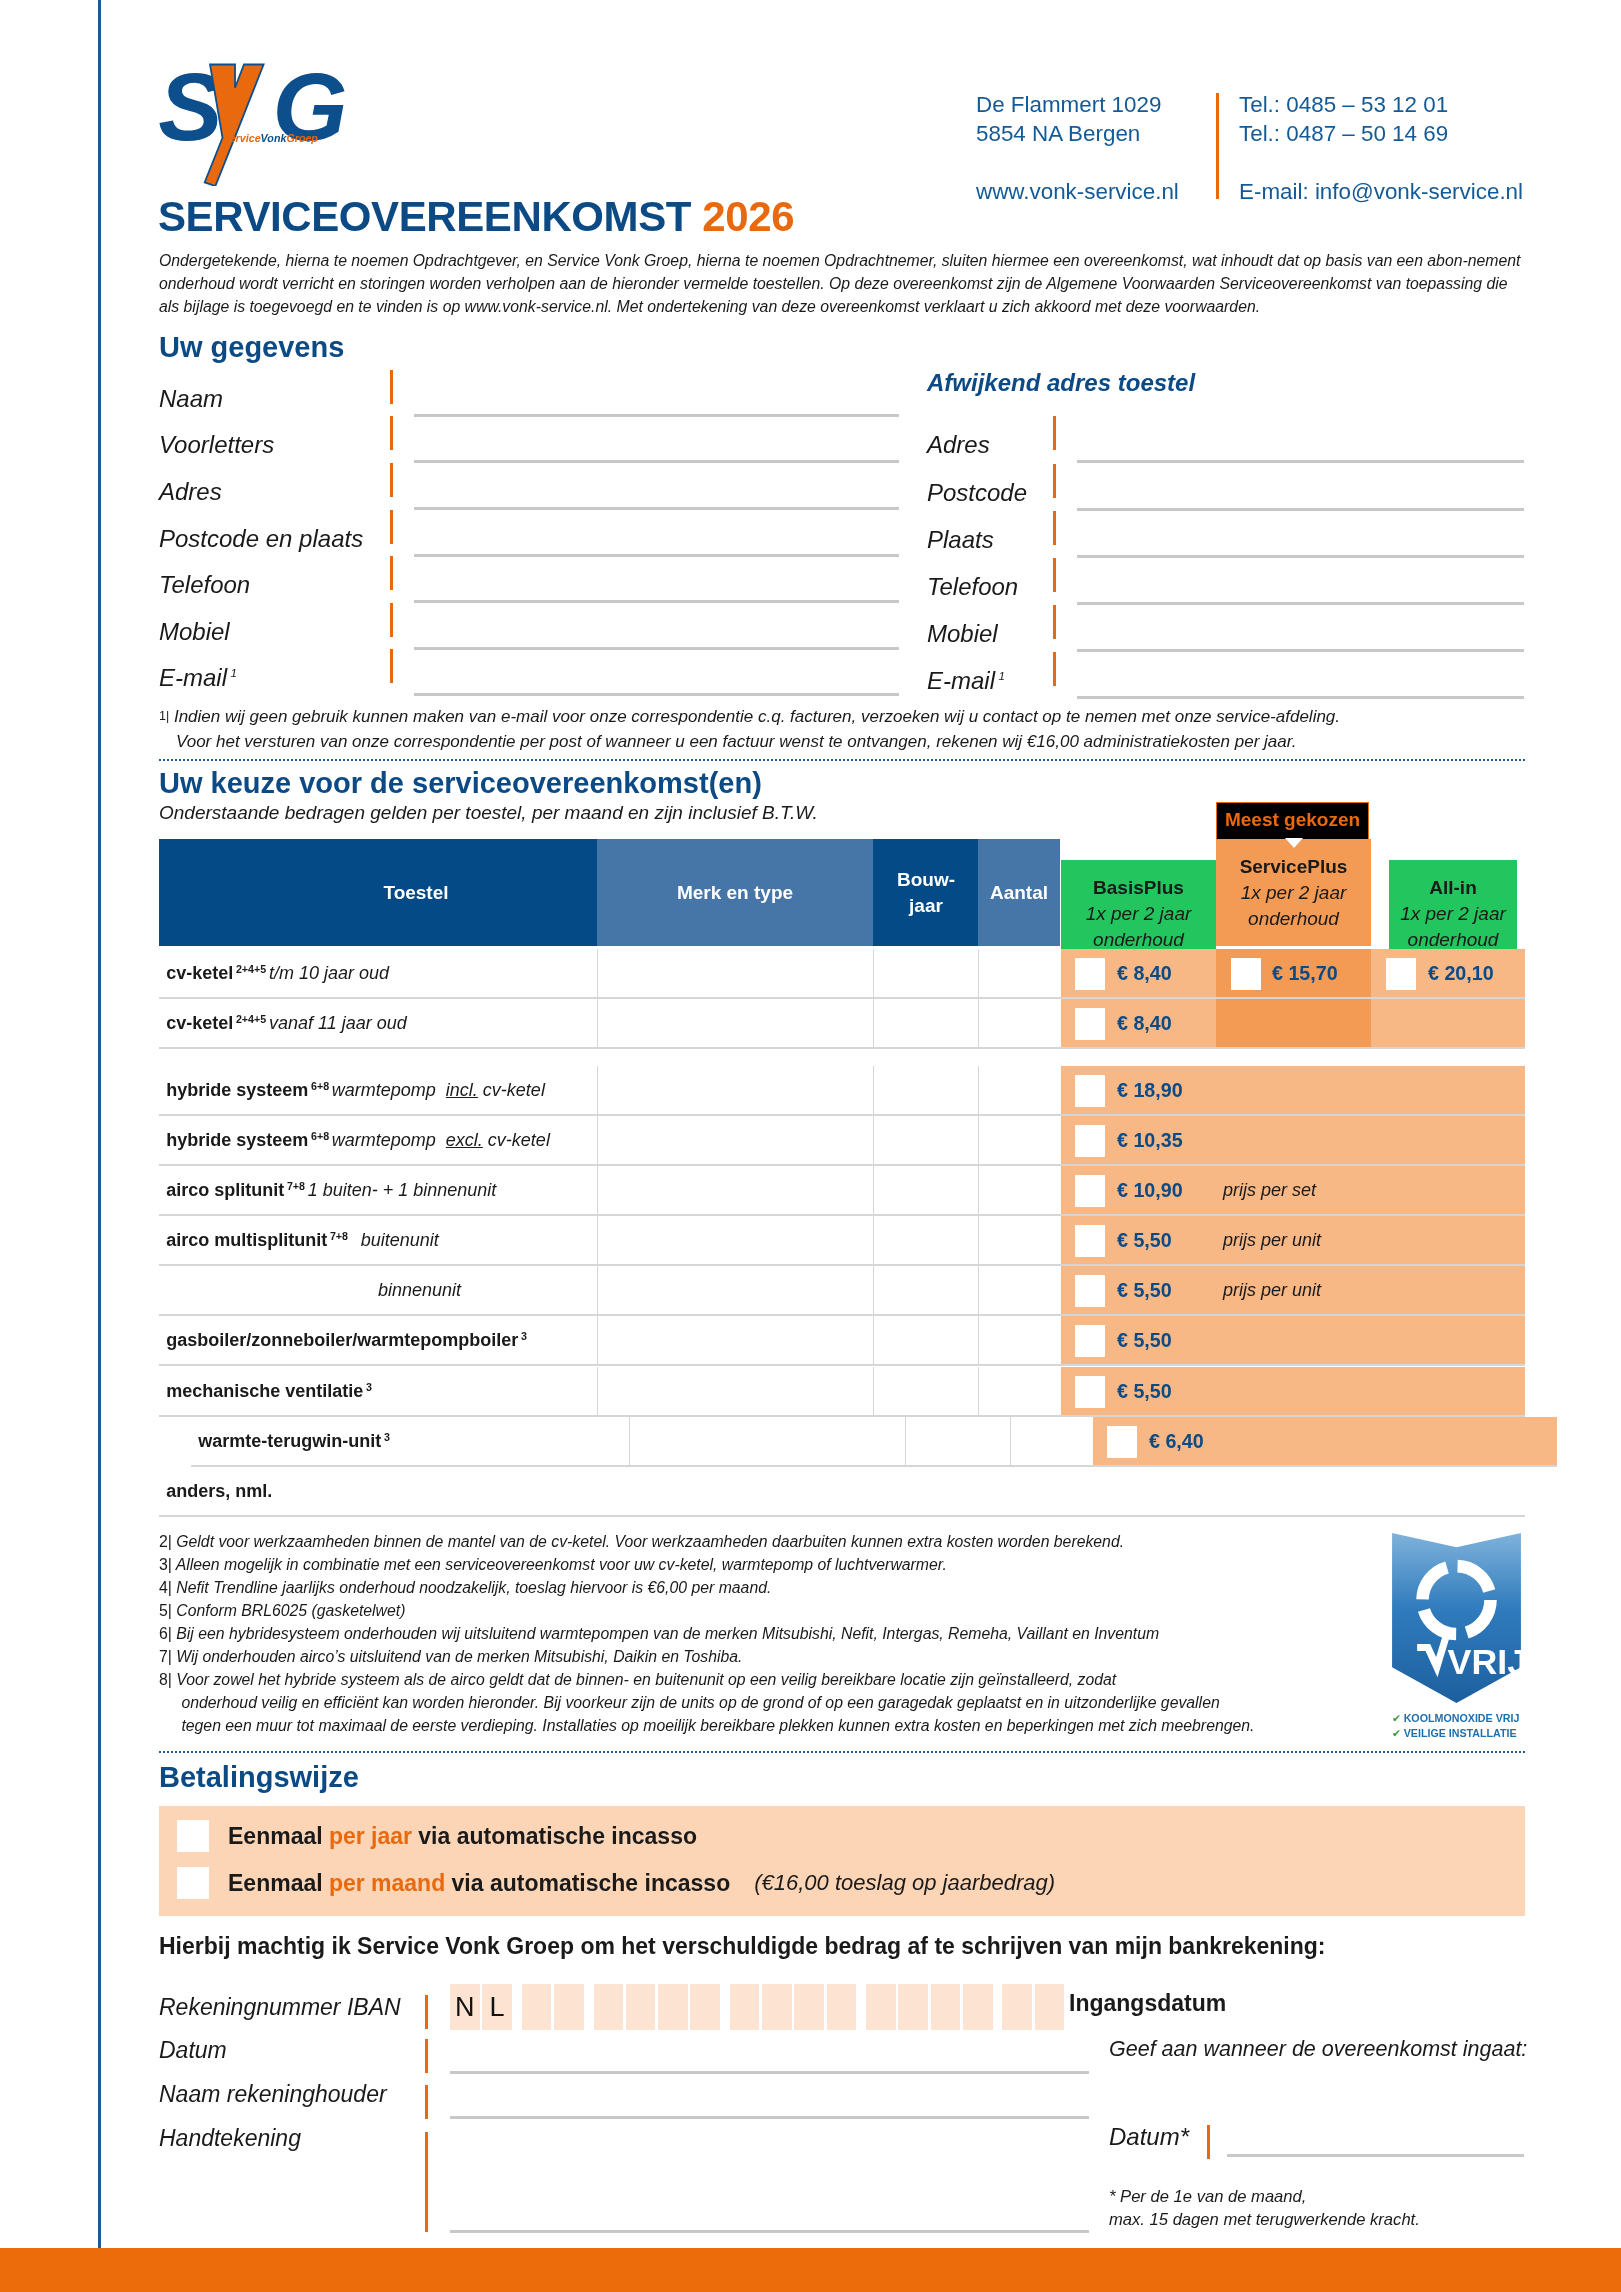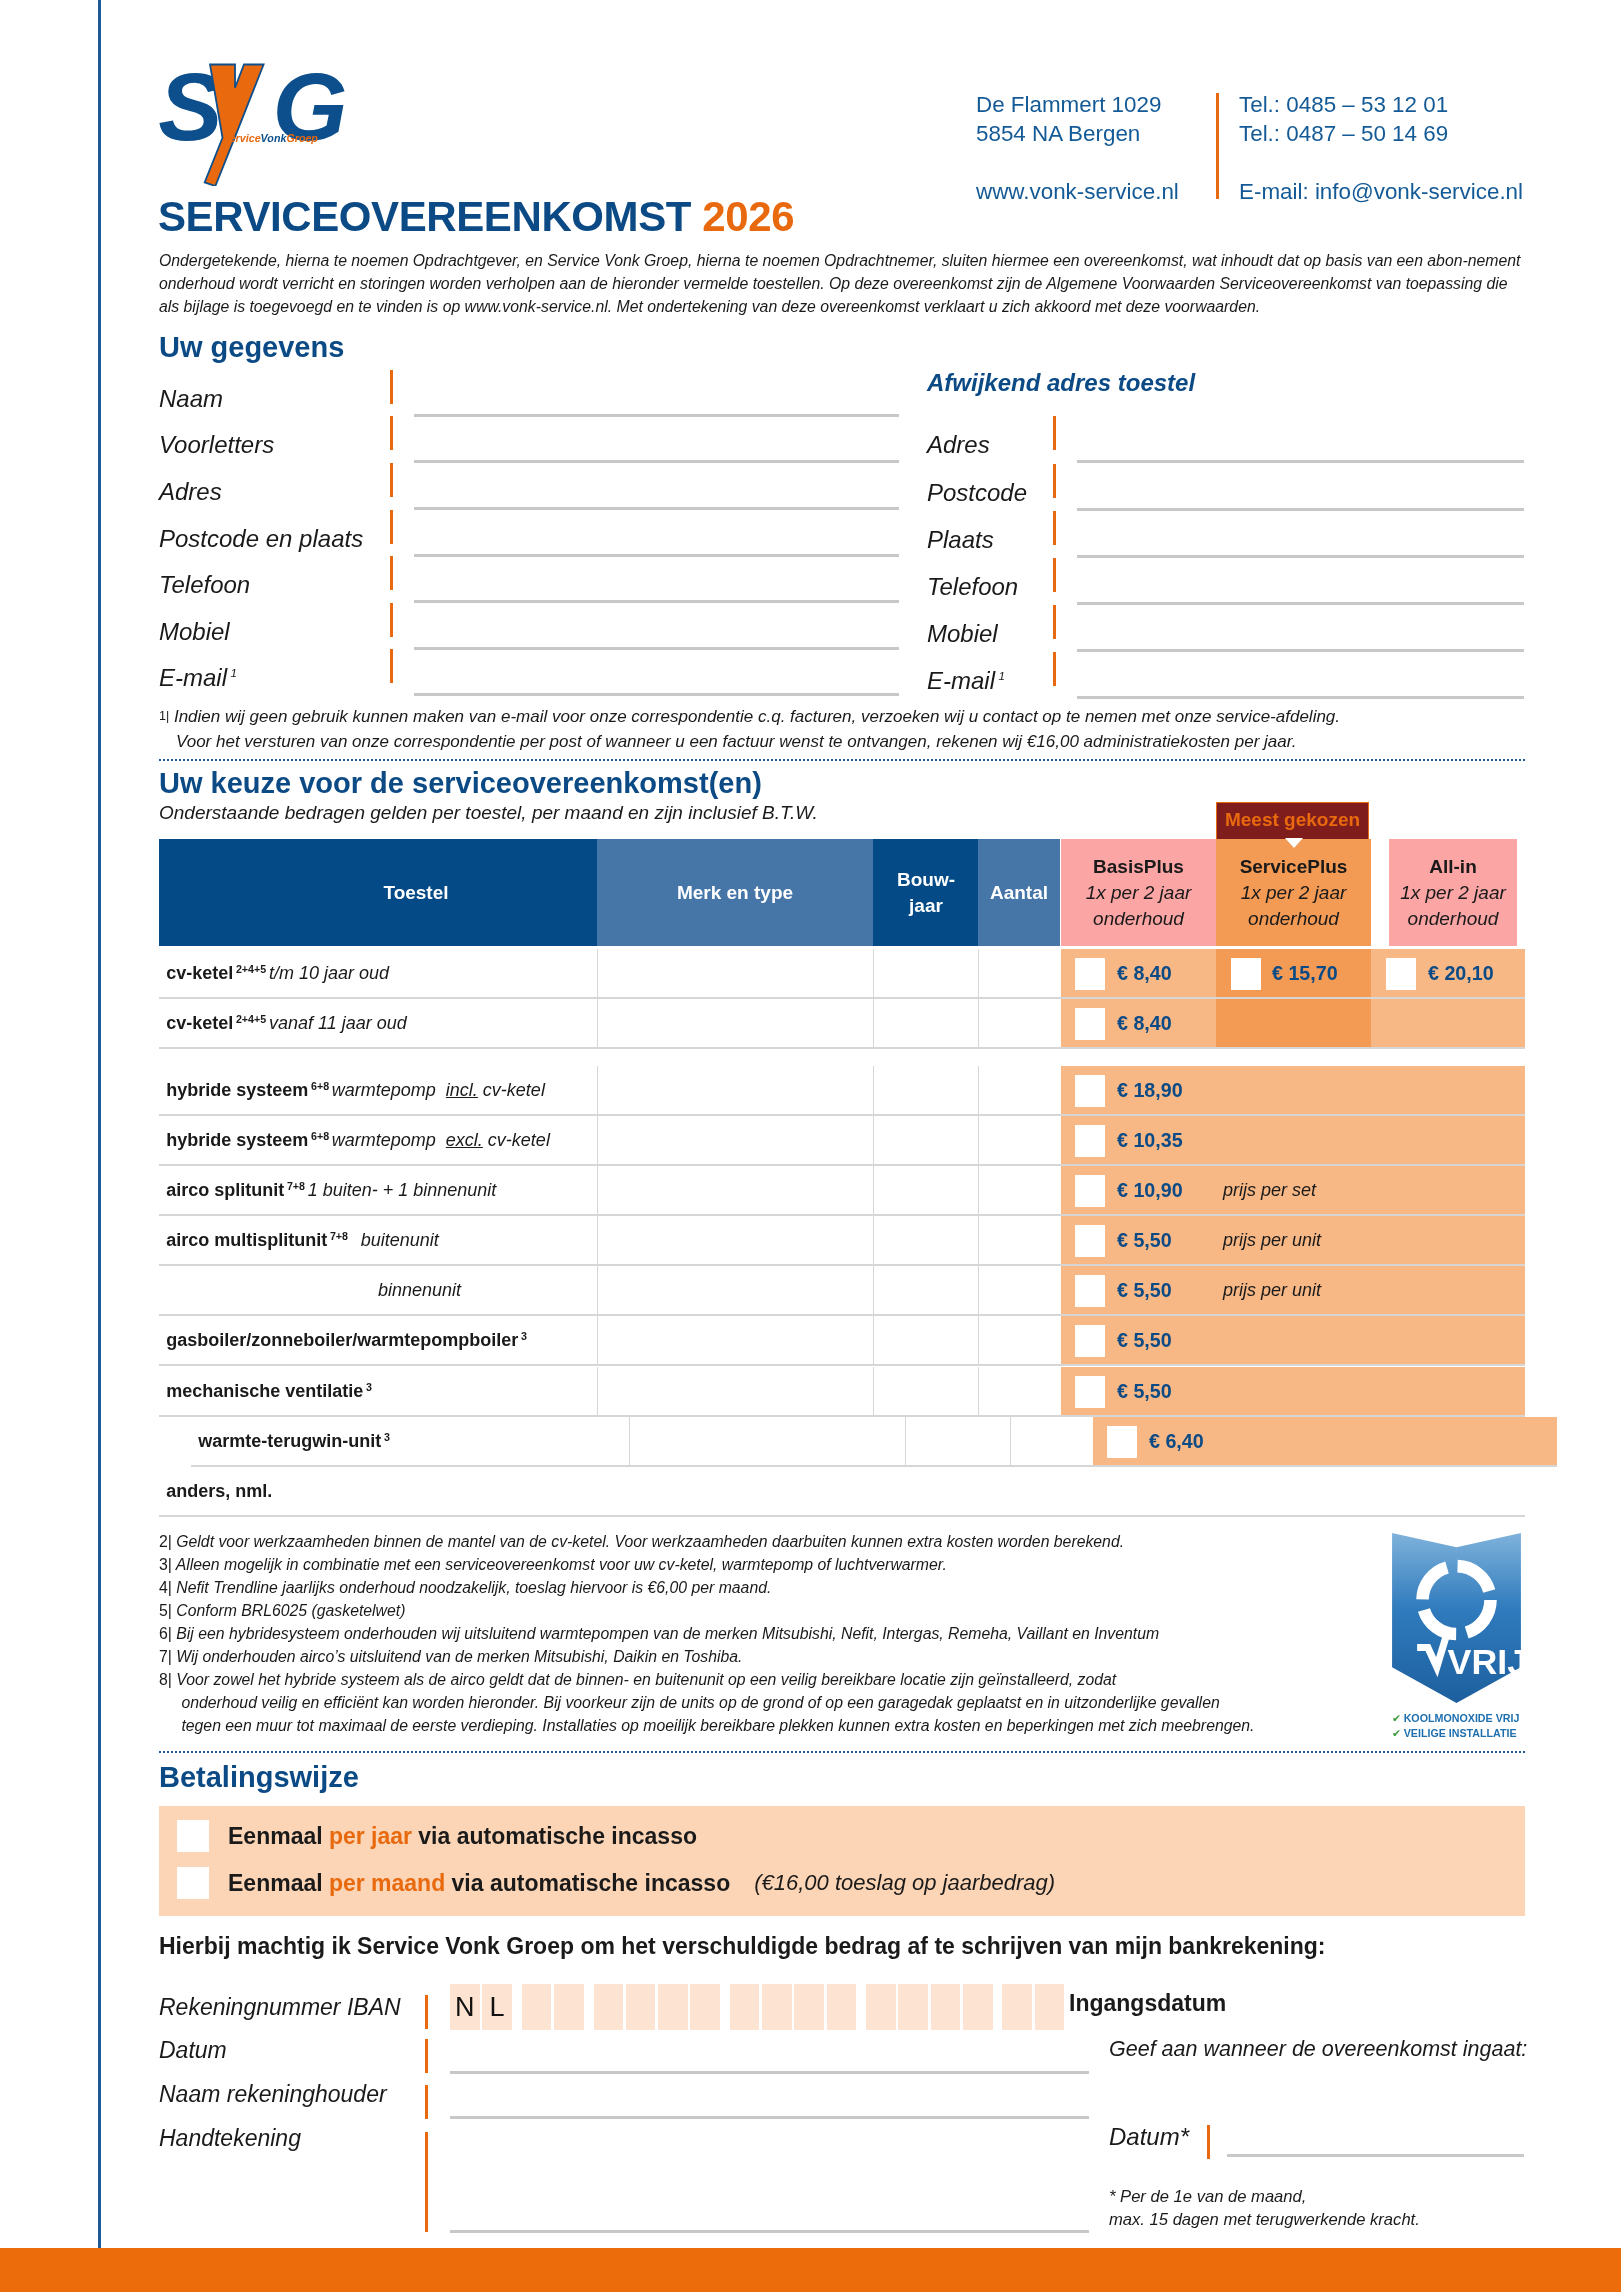--- a/index.html
+++ b/index.html
@@ -38,7 +38,7 @@
 
   #choice-sub { left: 159px; top: 802px; font-size: 19px; font-style: italic; white-space: nowrap; }
 
-  #meest-badge { left: 1216px; top: 802px; width: 153px; height: 37px; border: 1.8px solid #e8690e; border-bottom: none; background: #7f1d1d; color: #e8690e; font-weight: bold; font-size: 19px; text-align: center; line-height: 34px; }
+  #meest-badge { left: 1216px; top: 802px; width: 153px; height: 37px; border: 1.8px solid #e8690e; border-bottom: none; background: #000000; color: #e8690e; font-weight: bold; font-size: 19px; text-align: center; line-height: 34px; }
 
   
   #tbl { left: 159px; top: 839px; width: 1366px; }

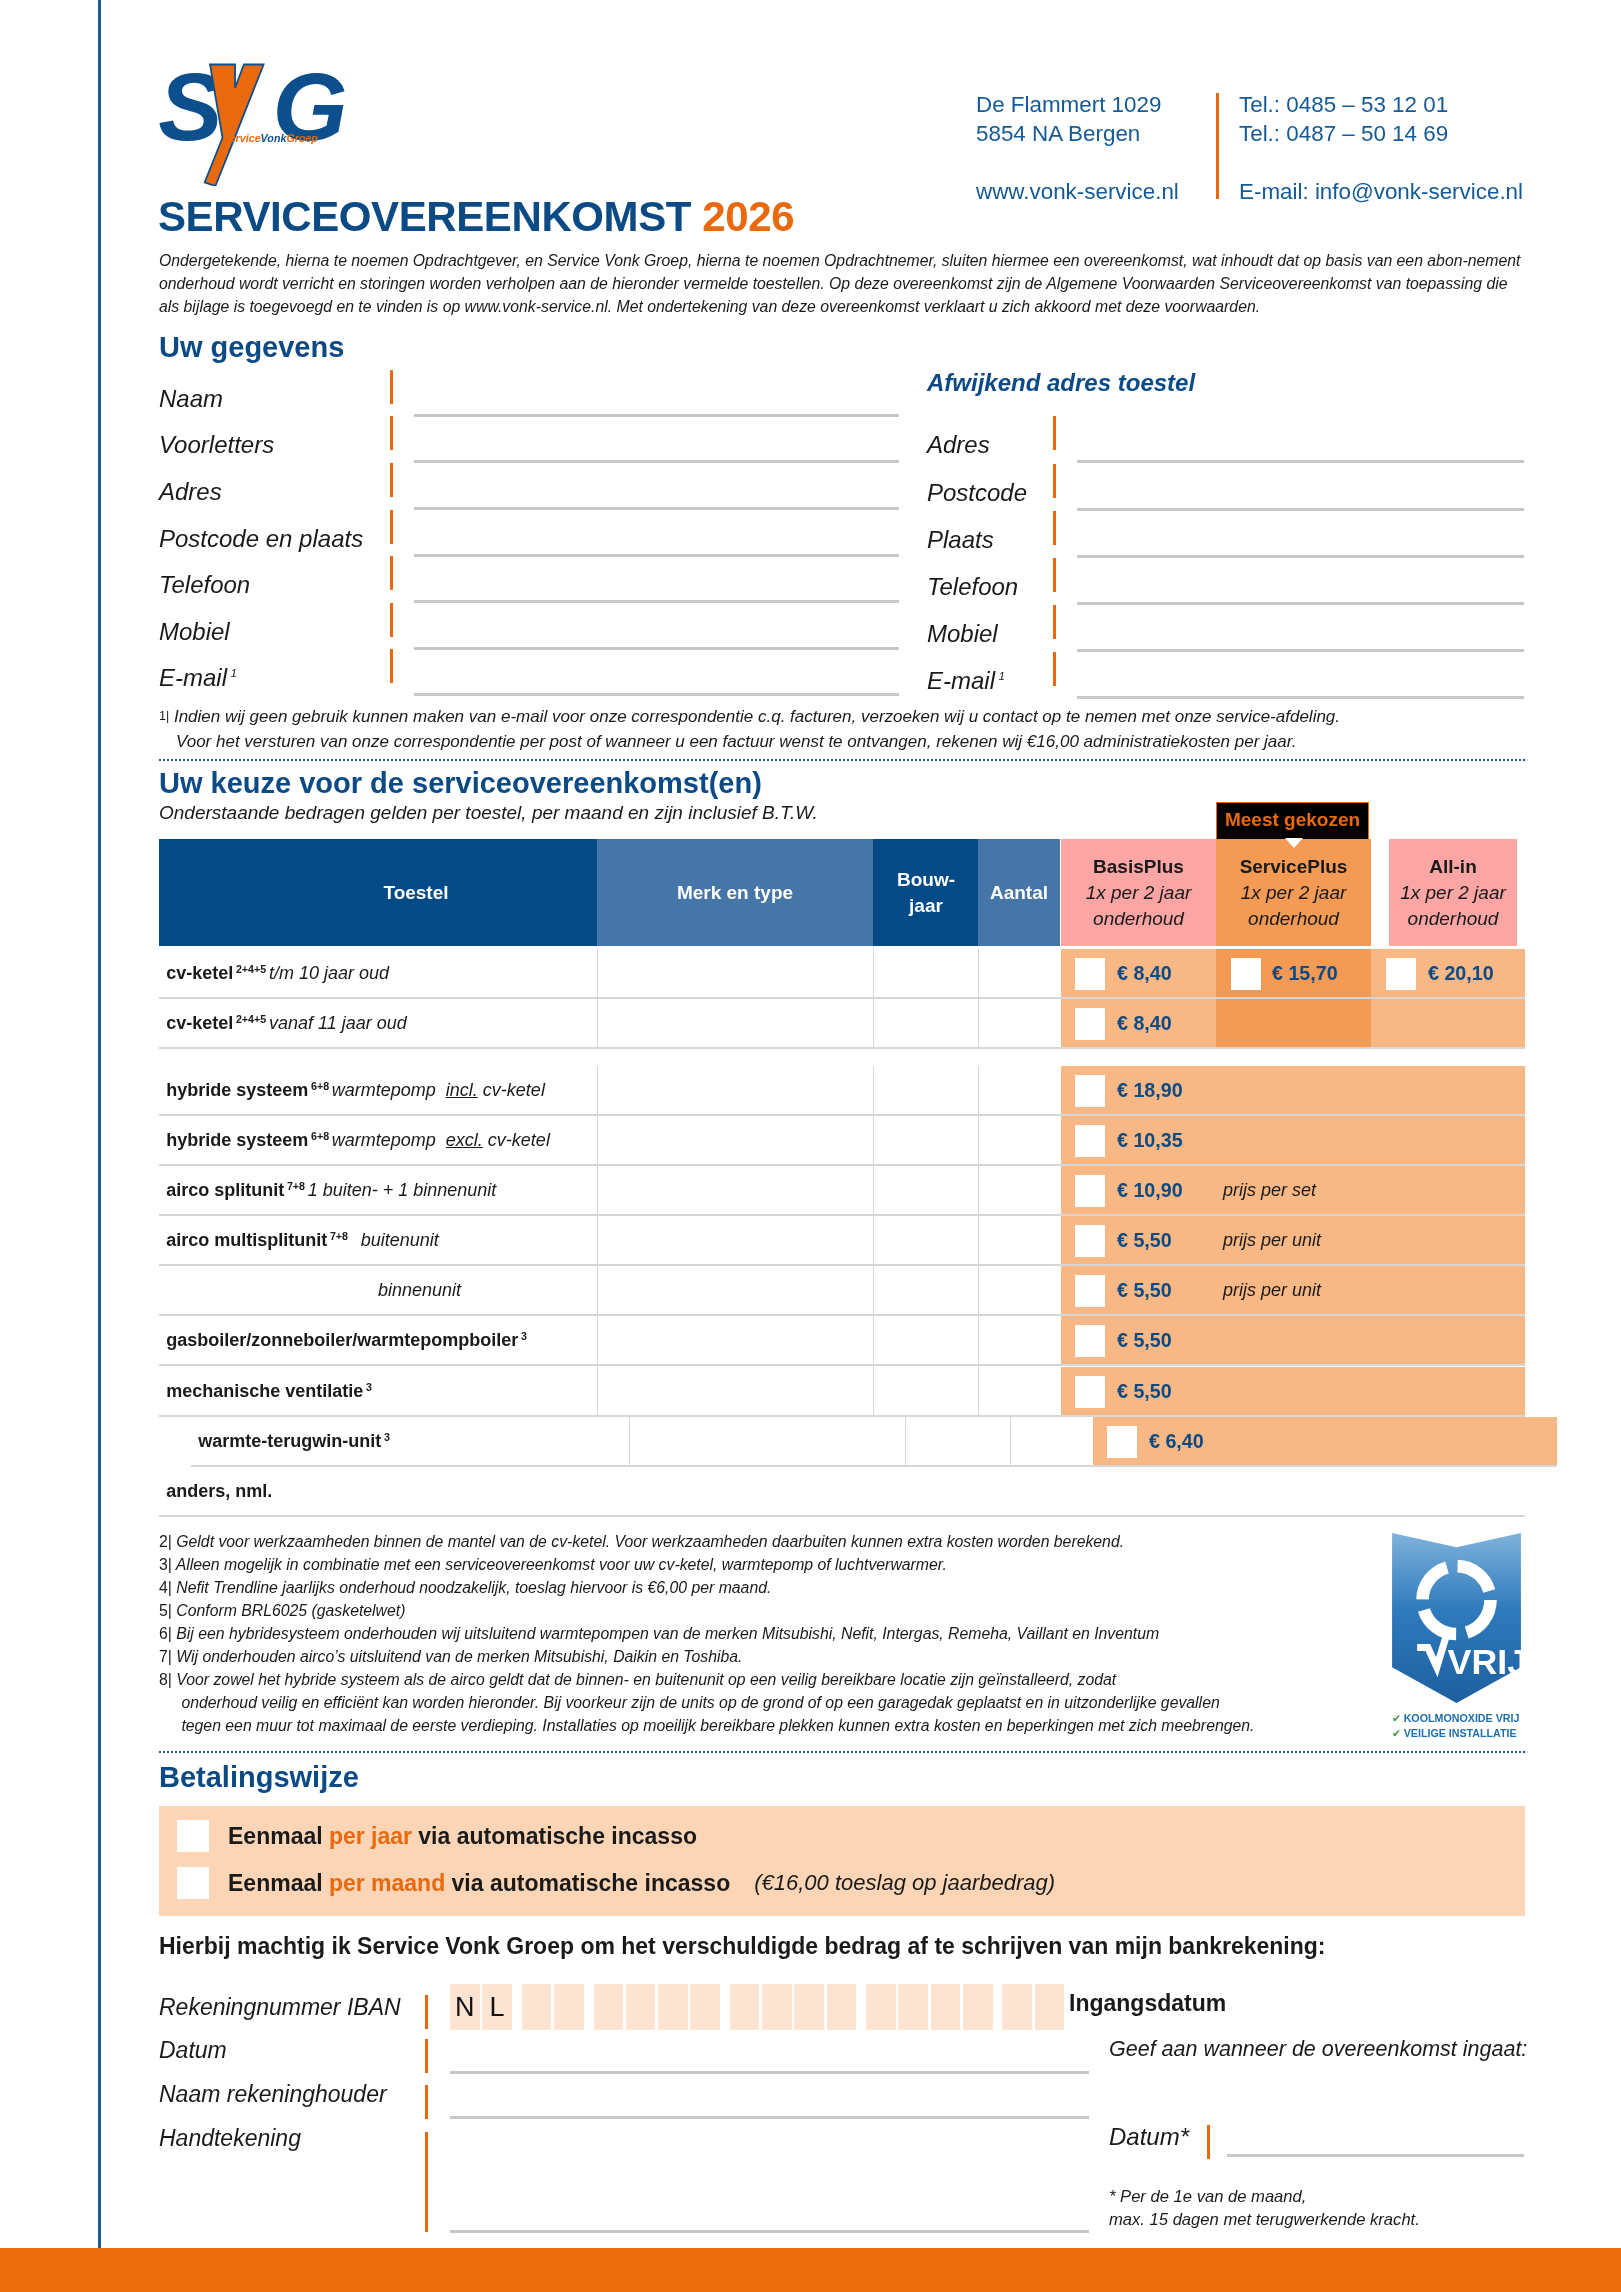--- a/index.html
+++ b/index.html
@@ -45,7 +45,7 @@
   .th { position: absolute; top: 0; height: 107px; display: flex; flex-direction: column; align-items: center; justify-content: center; text-align: center; font-size: 19px; font-weight: bold; line-height: 26px; }
   .th.dark { background: #034a86; color: #fff; }
   .th.mid { background: #4675a7; color: #fff; }
-  .th.peach { background: #fca5a5; color: #1a1a1a; }
+  .th.peach { background: #22c55e; color: #1a1a1a; margin-top: 21px; }
   .th.peach2 { background: #f39a55; color: #1a1a1a; }
   .th .sub { font-weight: normal; font-style: italic; font-size: 19px; }
   .caret { position: absolute; left: 69px; top: -0.9px; width: 0; height: 0; border-left: 9px solid transparent; border-right: 9px solid transparent; border-top: 10.7px solid #ffffff; }

